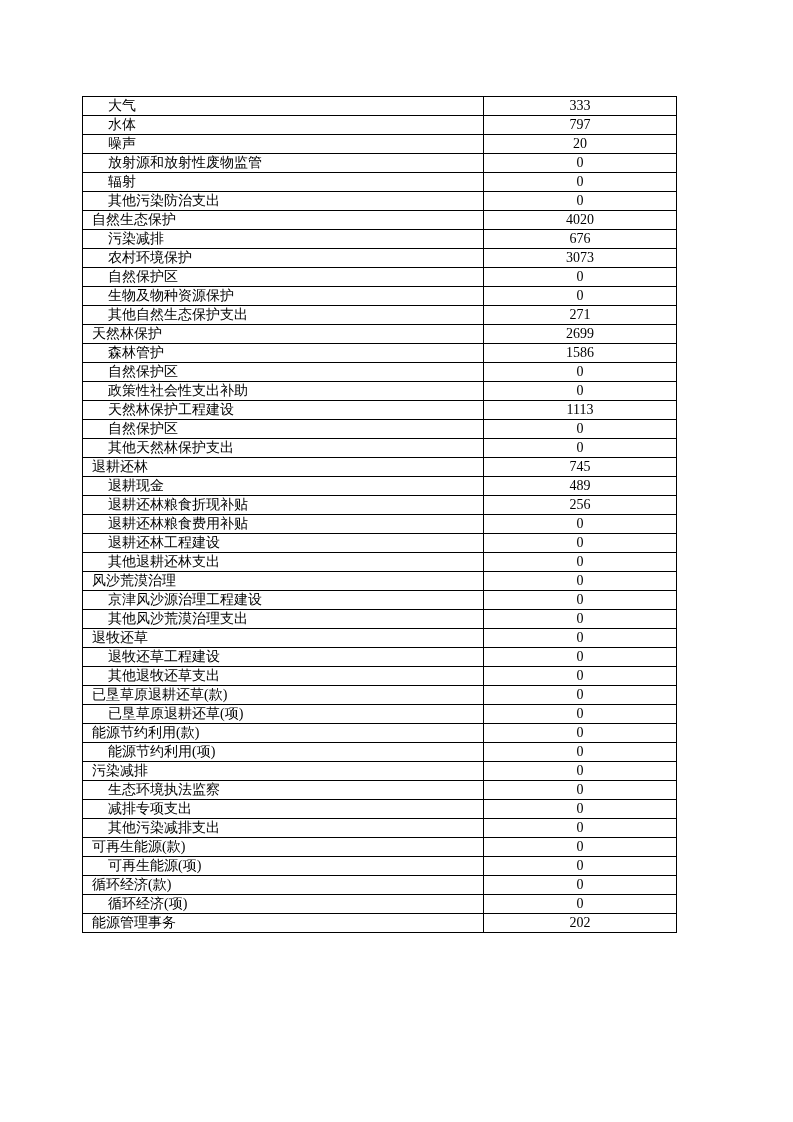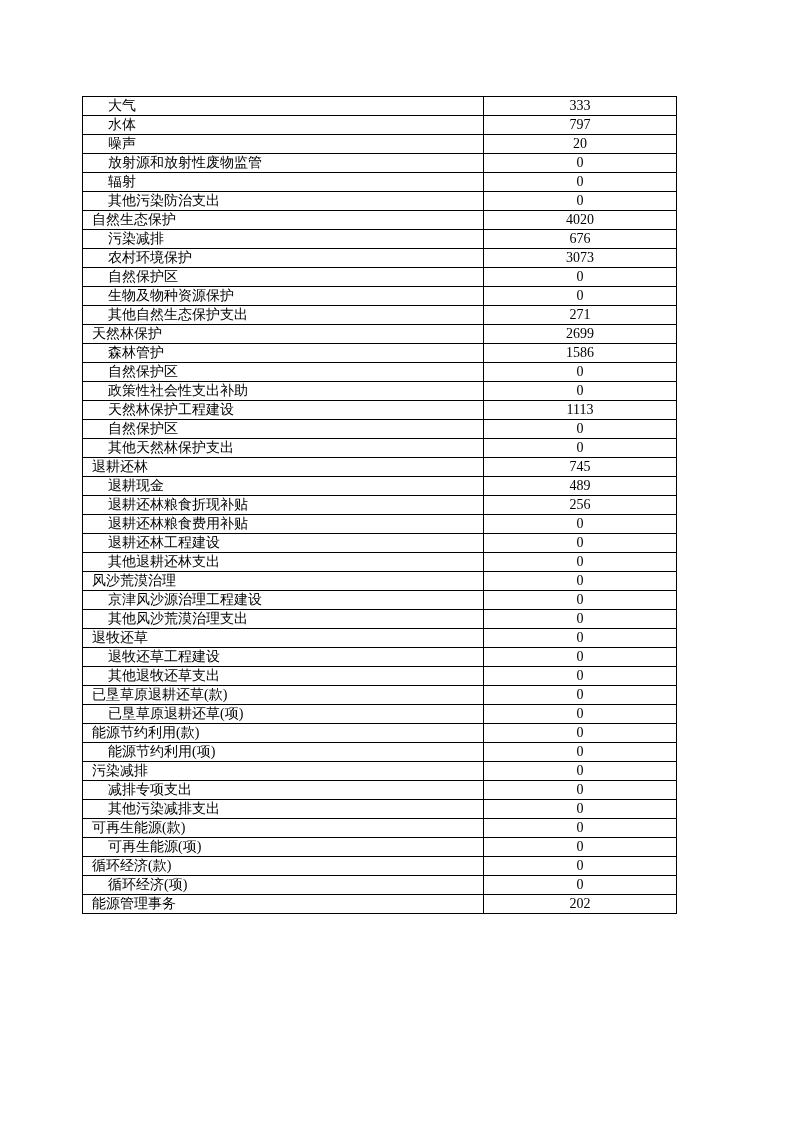--- a/index.html
+++ b/index.html
@@ -201,6 +201,10 @@
           <td class="val">0</td>
         </tr>
         <tr>
+          <td class="cat lvl2">生态环境执法监察</td>
+          <td class="val">0</td>
+        </tr>
+        <tr>
           <td class="cat lvl2">减排专项支出</td>
           <td class="val">0</td>
         </tr>

